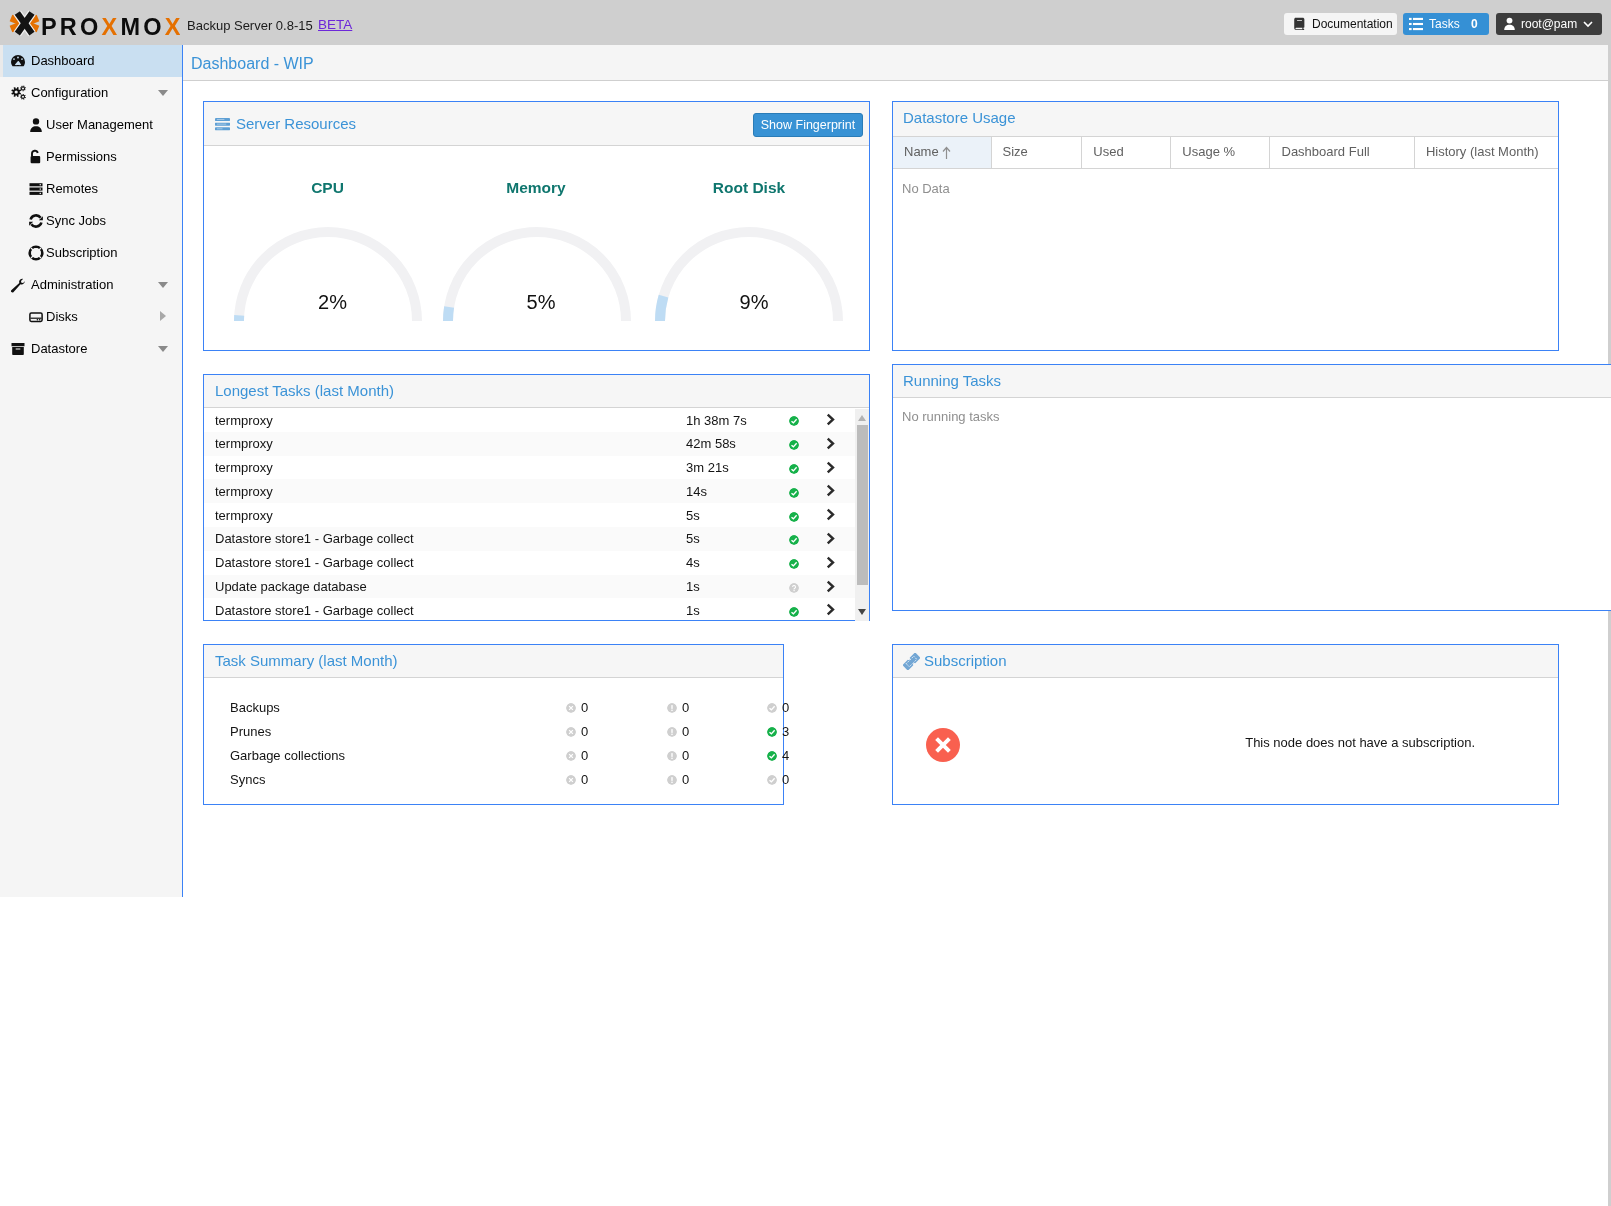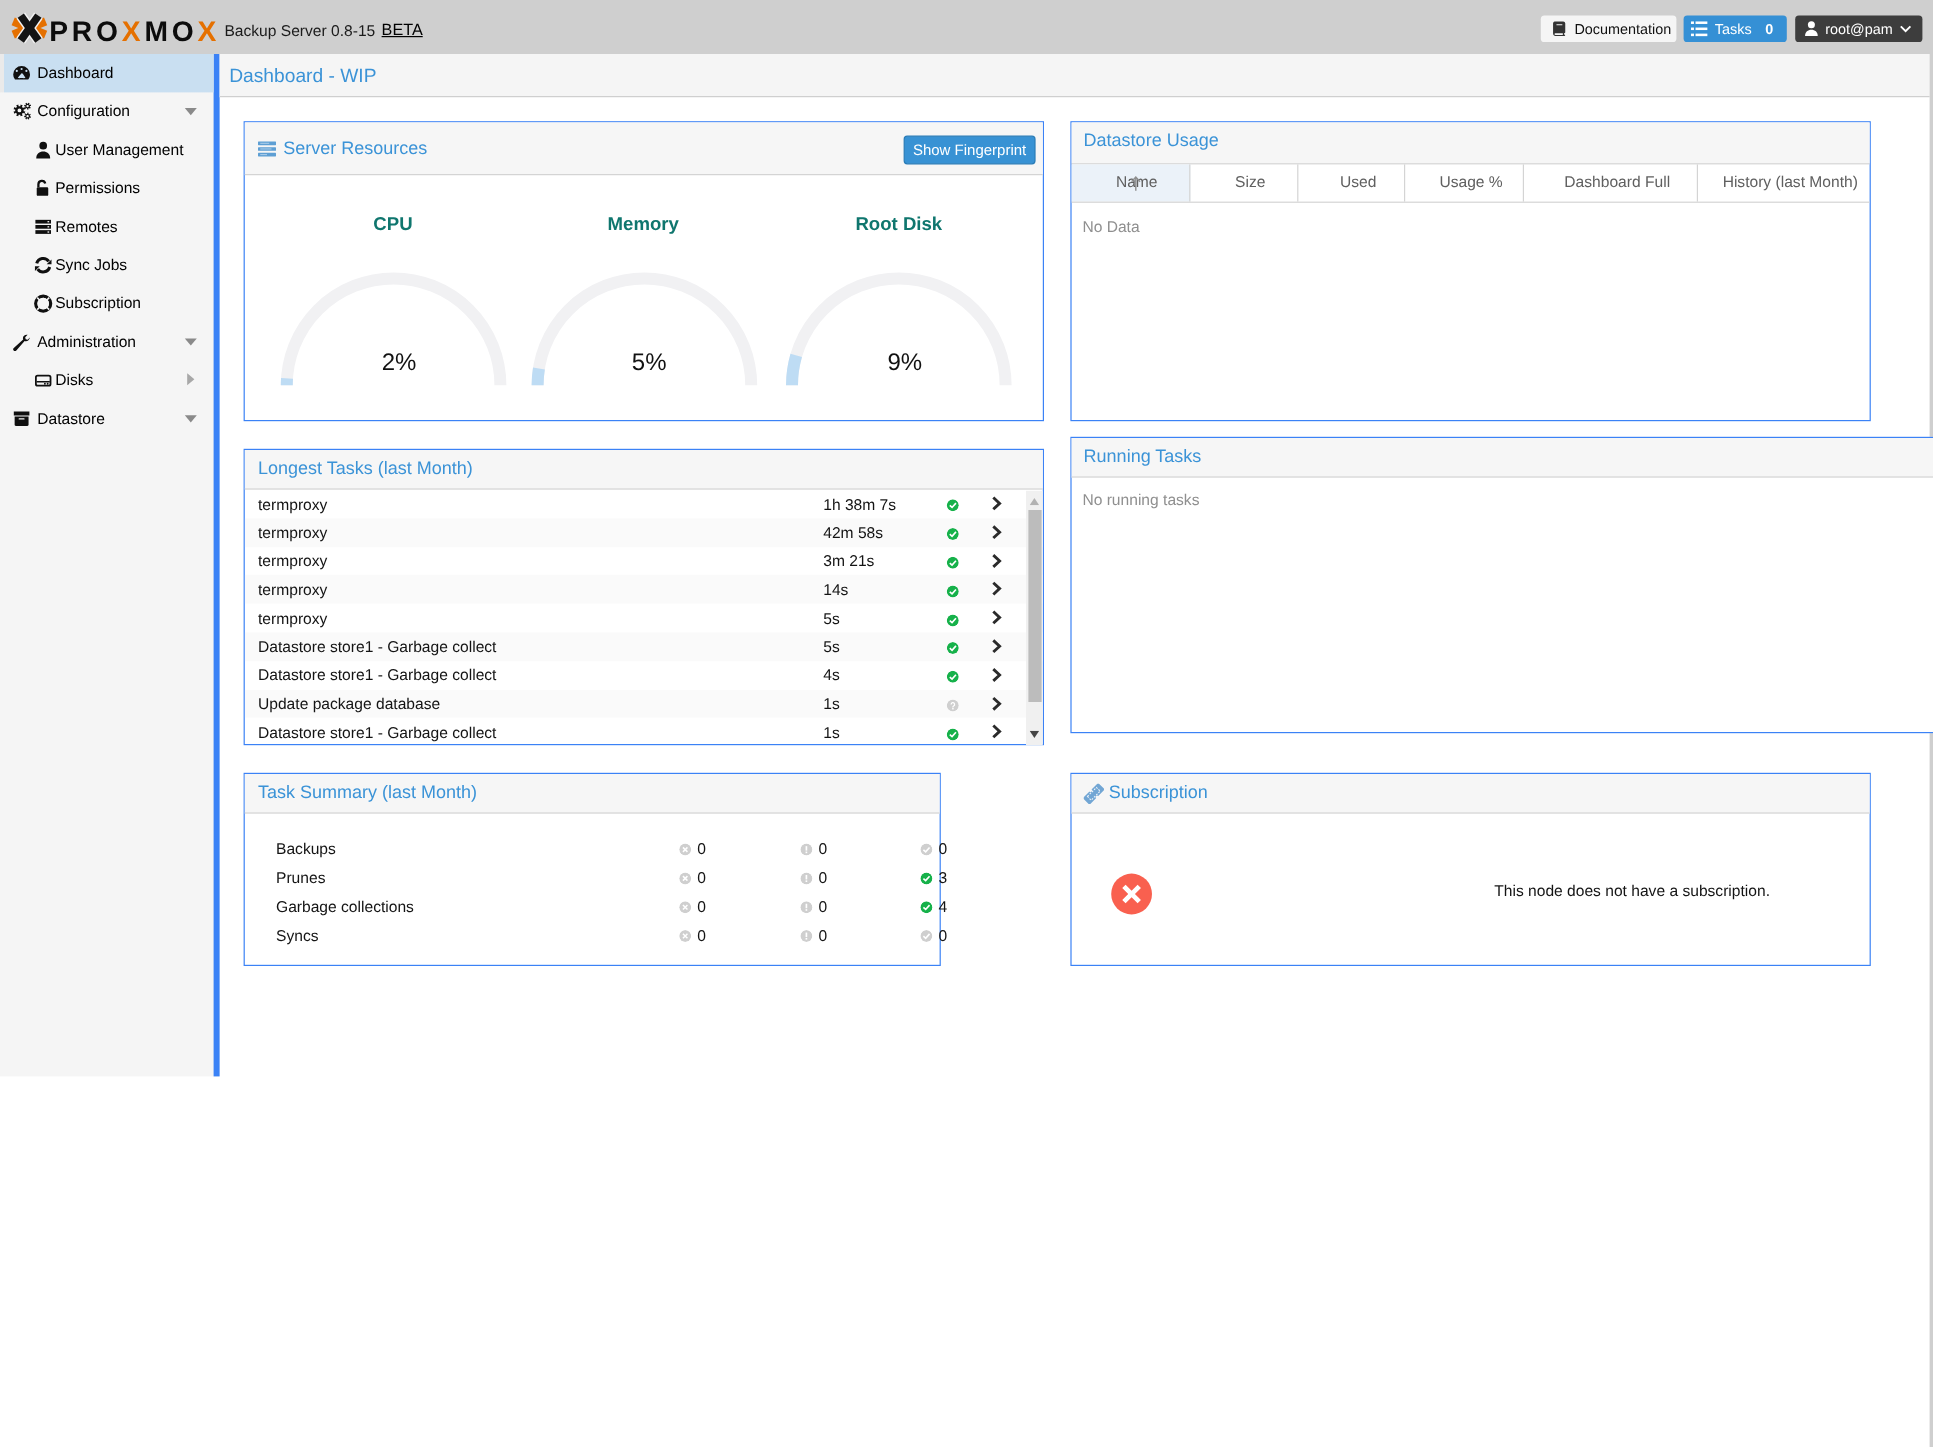--- a/index.html
+++ b/index.html
@@ -9,7 +9,7 @@
 #topbar { position:absolute; left:0; top:0; width:1611px; height:45px; background:#cfcfcf; }
 #logo { position:absolute; left:10px; top:8px; width:170px; height:30px; }
 #prodname { position:absolute; left:187px; top:18px; font-size:13px; color:#1b1b1b; }
-#beta { position:absolute; left:318px; top:17px; font-size:13.5px; color:#000000; text-decoration:underline; }
+#beta { position:absolute; left:318px; top:17px; font-size:13.5px; color:#6d28d9; text-decoration:underline; }
 .tbtn { position:absolute; top:13px; height:22px; border-radius:3px; font-size:12px; line-height:20px; }
 #btn-doc { left:1284px; width:113px; background:#f5f5f5; color:#111; }
 #btn-tasks { left:1403px; width:86px; background:#3590d5; color:#fff; }

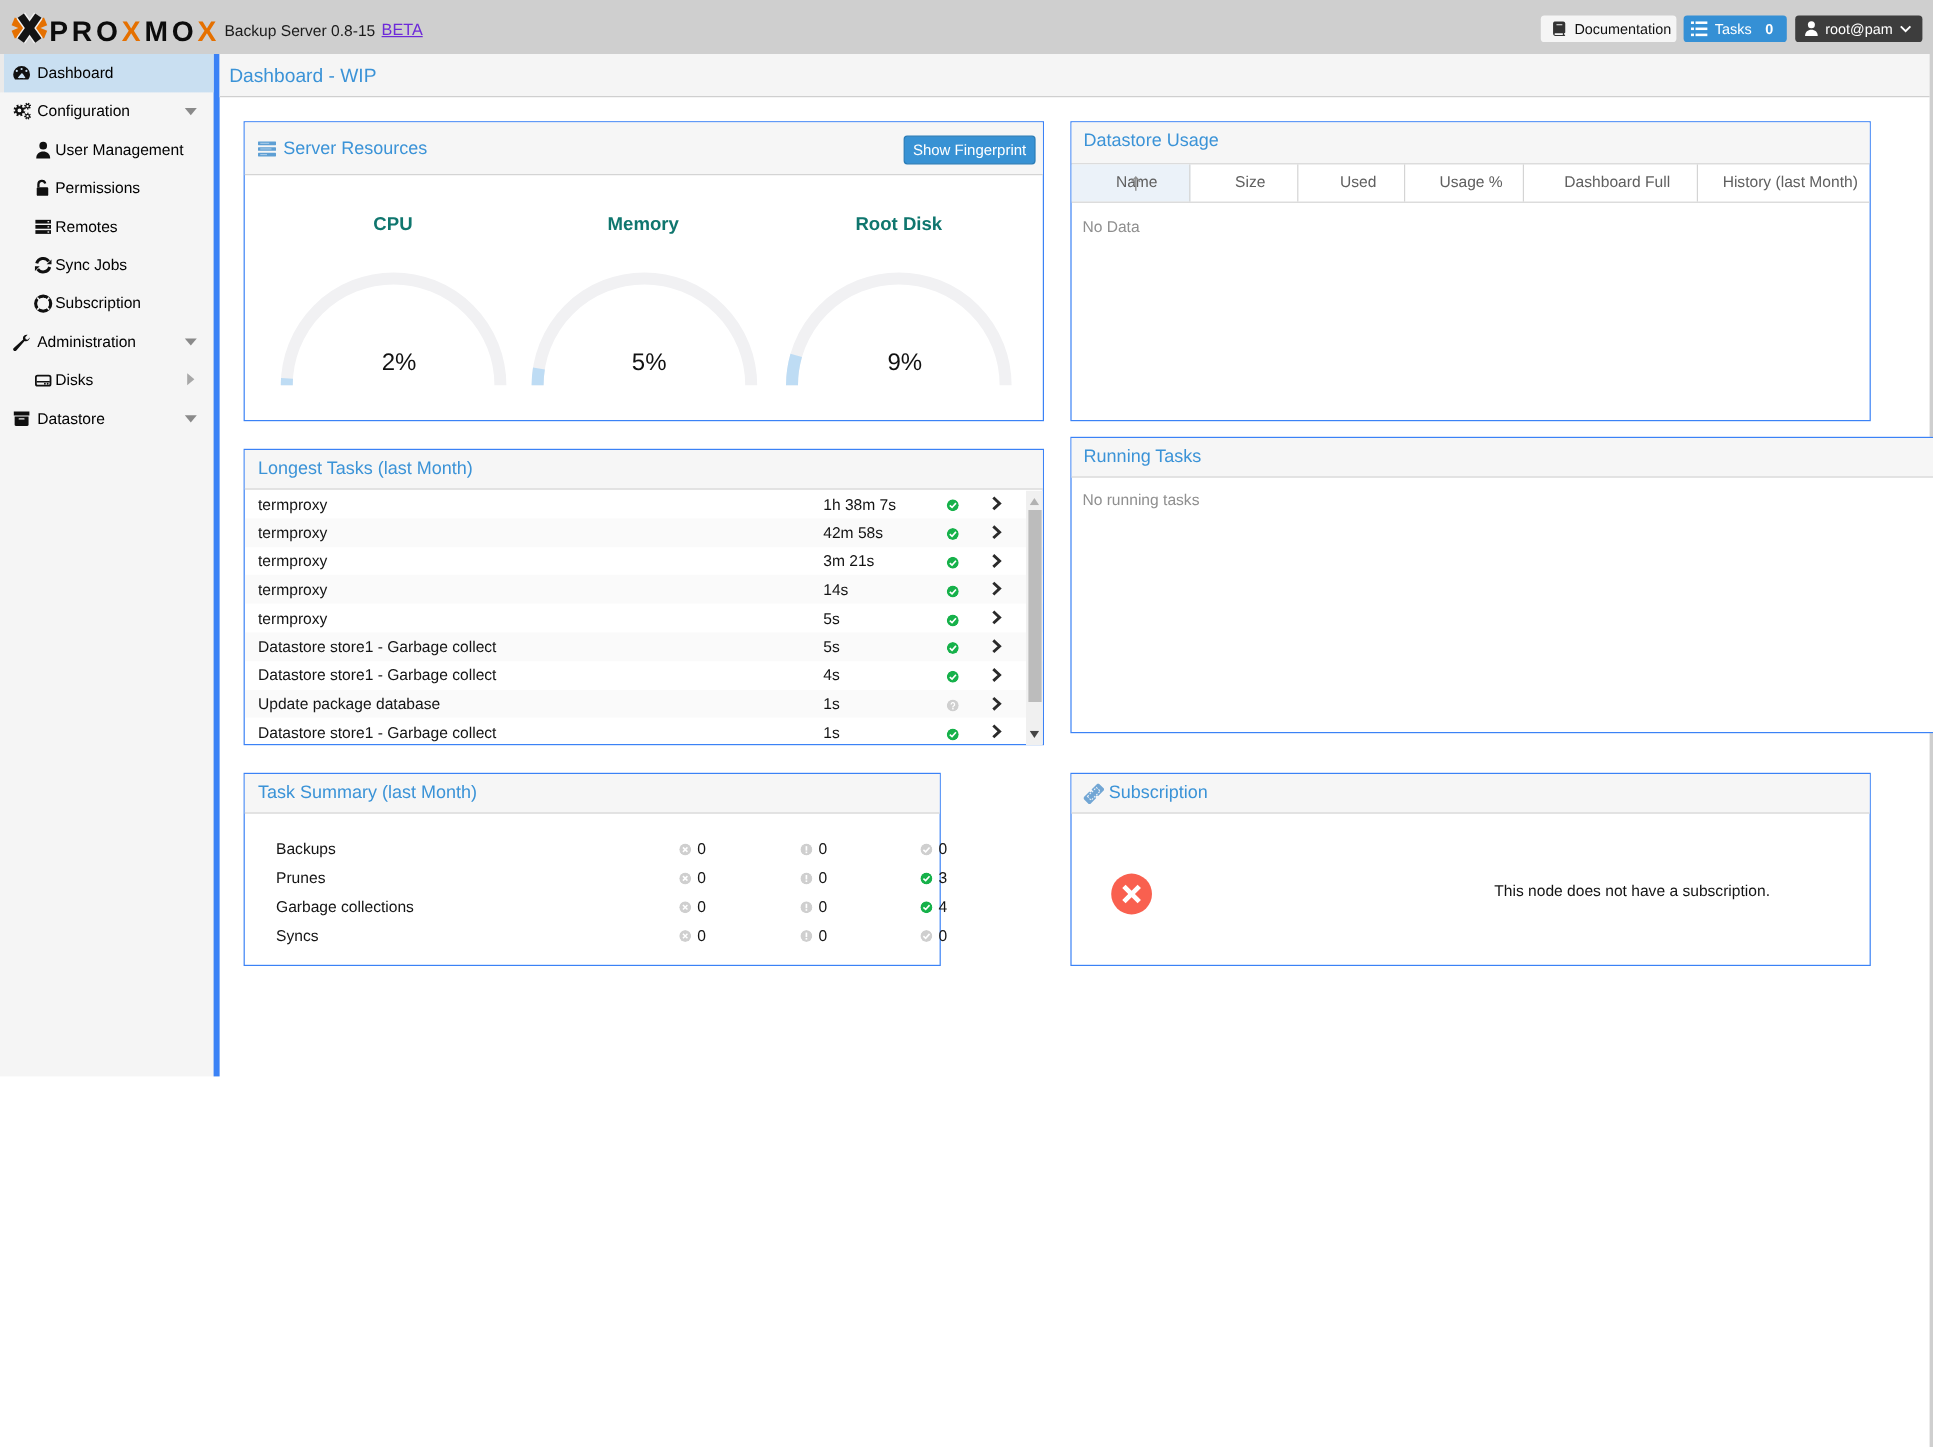--- a/index.html
+++ b/index.html
@@ -16,7 +16,7 @@
 #btn-user { left:1496px; width:106px; background:#3d3d3d; color:#fff; }
 
 
-#sidebar { position:absolute; left:0; top:45px; width:183px; height:852px; background:#f5f5f5; border-right:5px solid #3b82f6; }
+#sidebar { position:absolute; left:0; top:45px; width:183px; height:852px; background:#f5f5f5; border-right:1px solid #3b82f6; }
 .nav { position:relative; height:32px; line-height:32px; font-size:13px; color:#010101; }
 .nav.sel { background:linear-gradient(to right,#eaeaea 0 3px,#c9dff1 3px); }
 .nav .ic { position:absolute; left:10px; top:8px; width:16px; height:16px; }

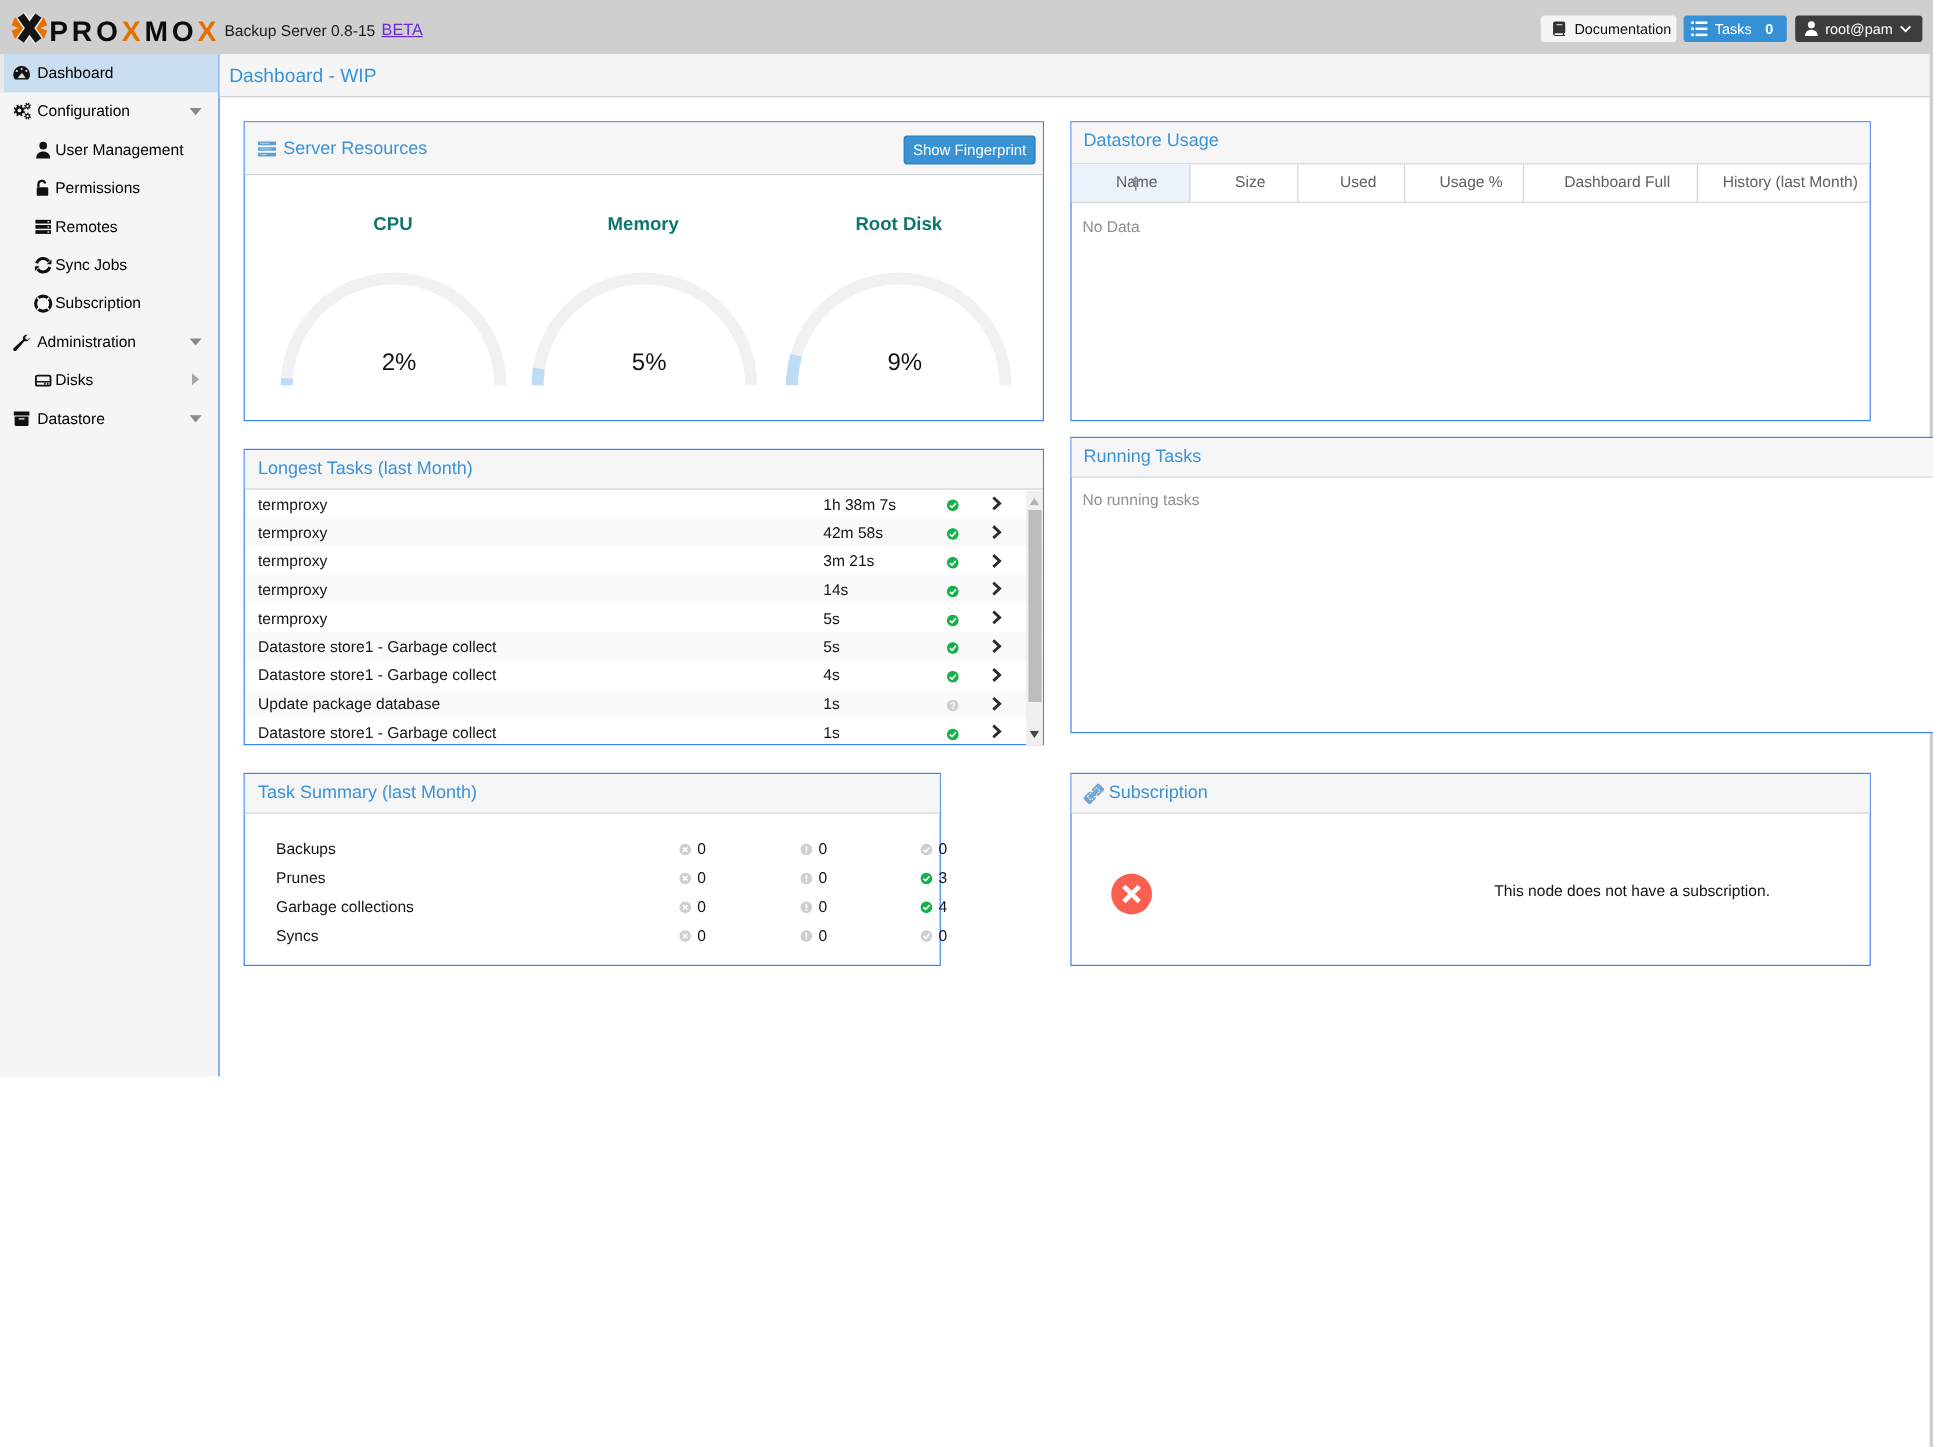--- a/index.html
+++ b/index.html
@@ -41,7 +41,7 @@
 .gpct { position:absolute; top:145px; width:200px; text-align:center; line-height:22px; font-size:20px; color:#111; }
 
 
-.gh { position:absolute; top:0; height:31px; border-right:1px solid #d4d4d4; font-size:13px; color:#606060; line-height:30px; padding-left:11px;text-align:center; }
+.gh { position:absolute; top:0; height:31px; border-right:1px solid #d4d4d4; font-size:13px; color:#606060; line-height:30px; padding-left:11px; }
 
 
 .trow { position:relative; height:23.8px; font-size:13px; color:#141414; }

